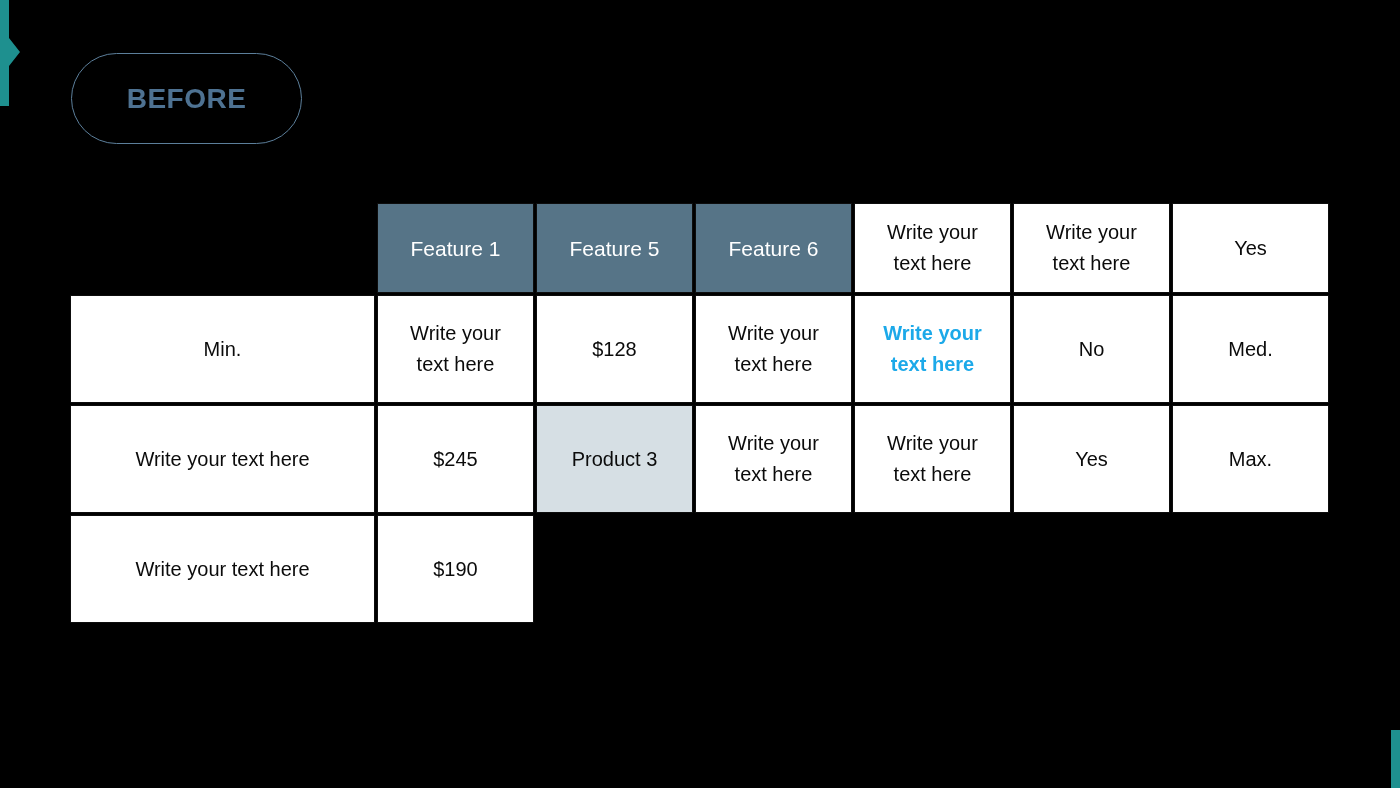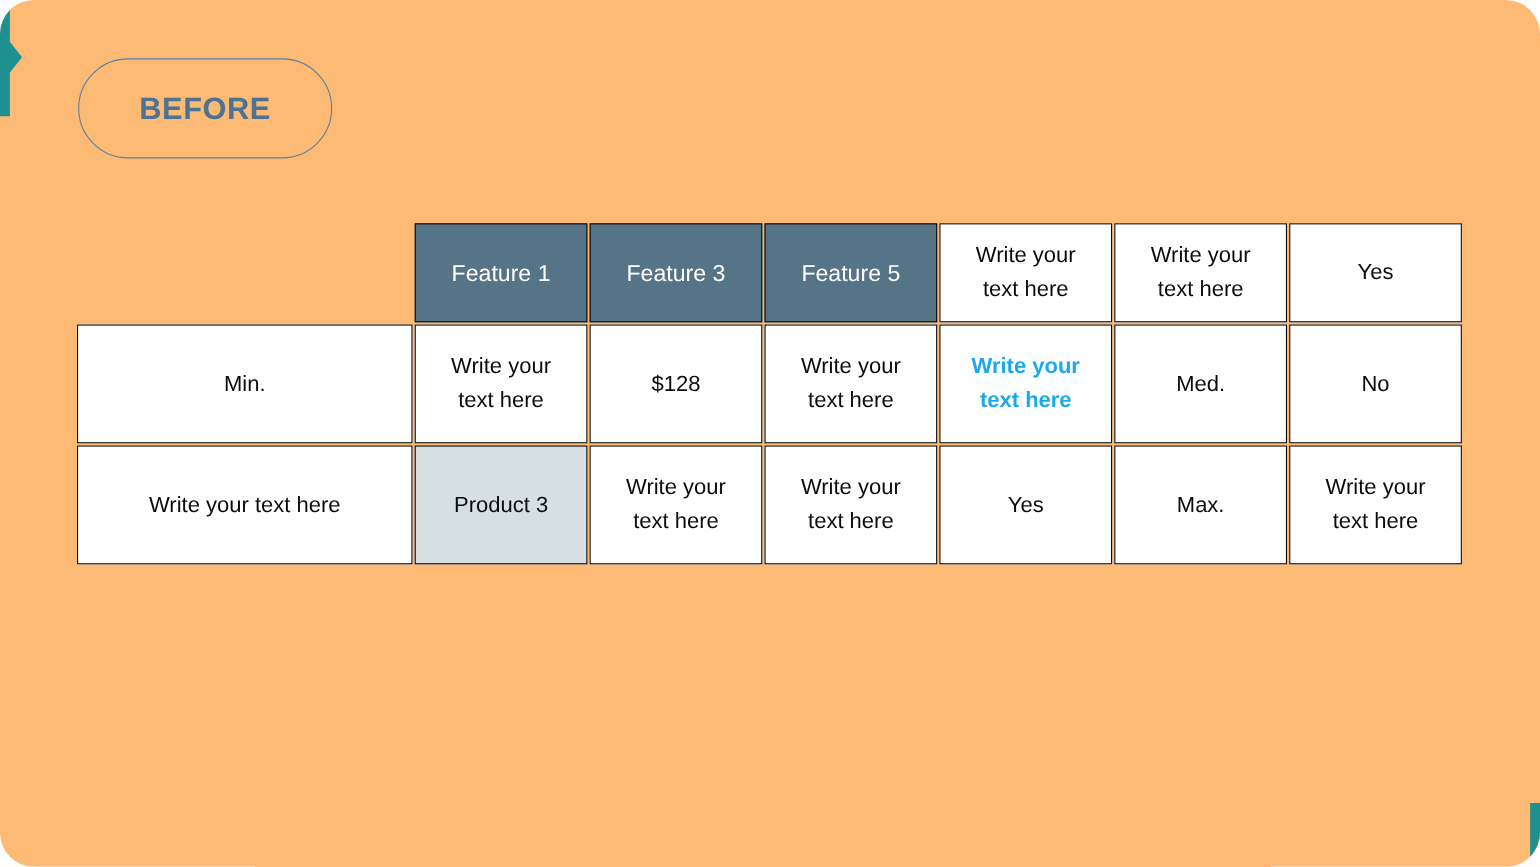--- a/index.html
+++ b/index.html
@@ -12,9 +12,8 @@
     position: relative;
     width: 1400px;
     height: 788px;
-    background: #fdba74;
+    background: #000000;
     overflow: hidden;
-    border-radius: 31px;
   }
 
   

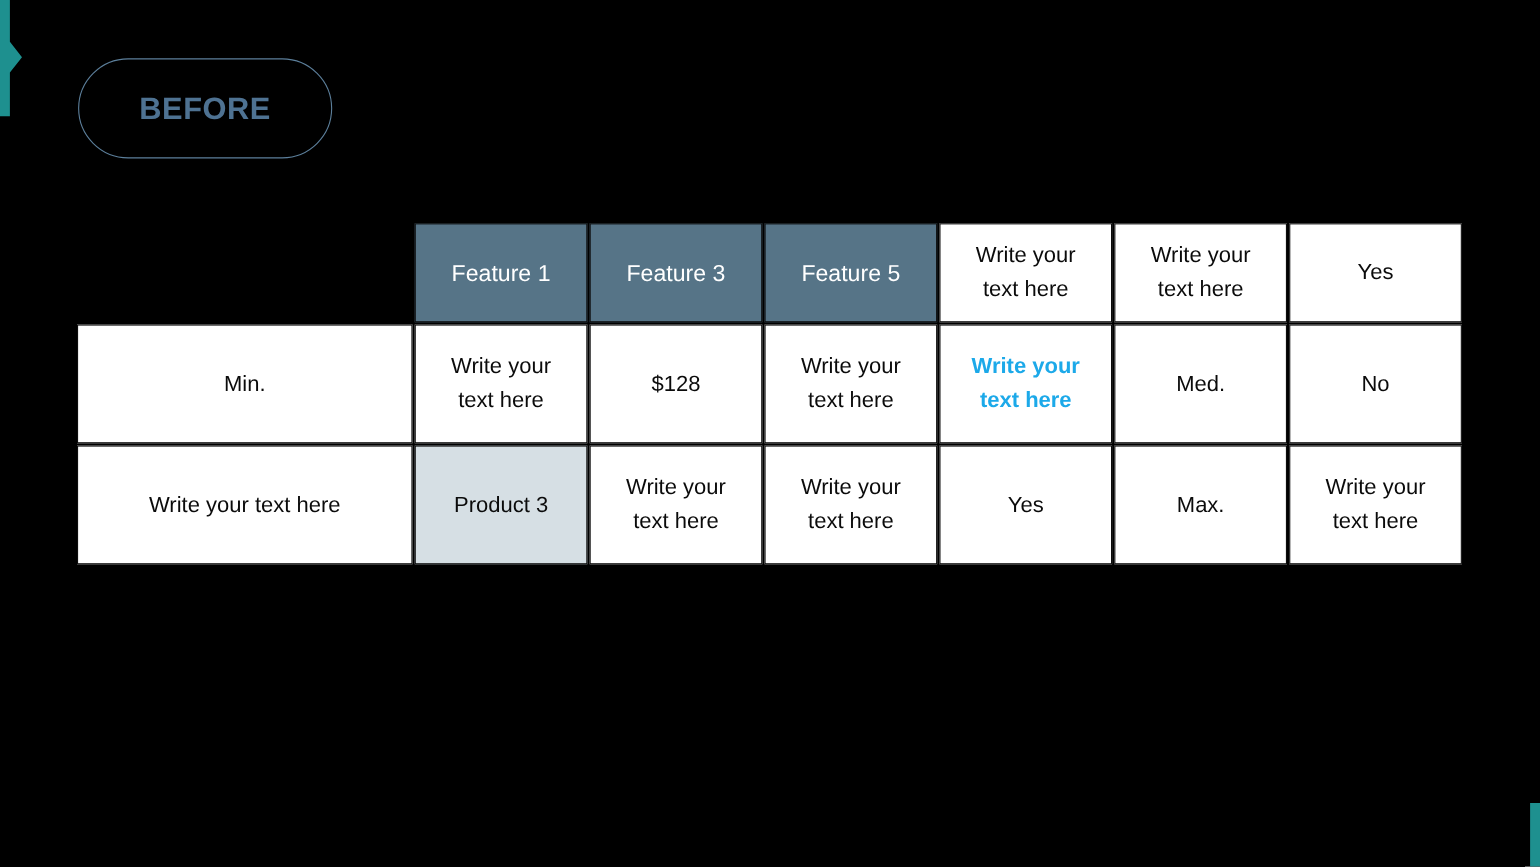--- a/index.html
+++ b/index.html
@@ -107,7 +107,6 @@
 
     <div class="cell corner"></div>
     <div class="cell header">Feature 1</div>
-    <div class="cell header">Feature 3</div>
     <div class="cell header">Feature 5</div>
 
     <div class="cell">Write your text here</div>

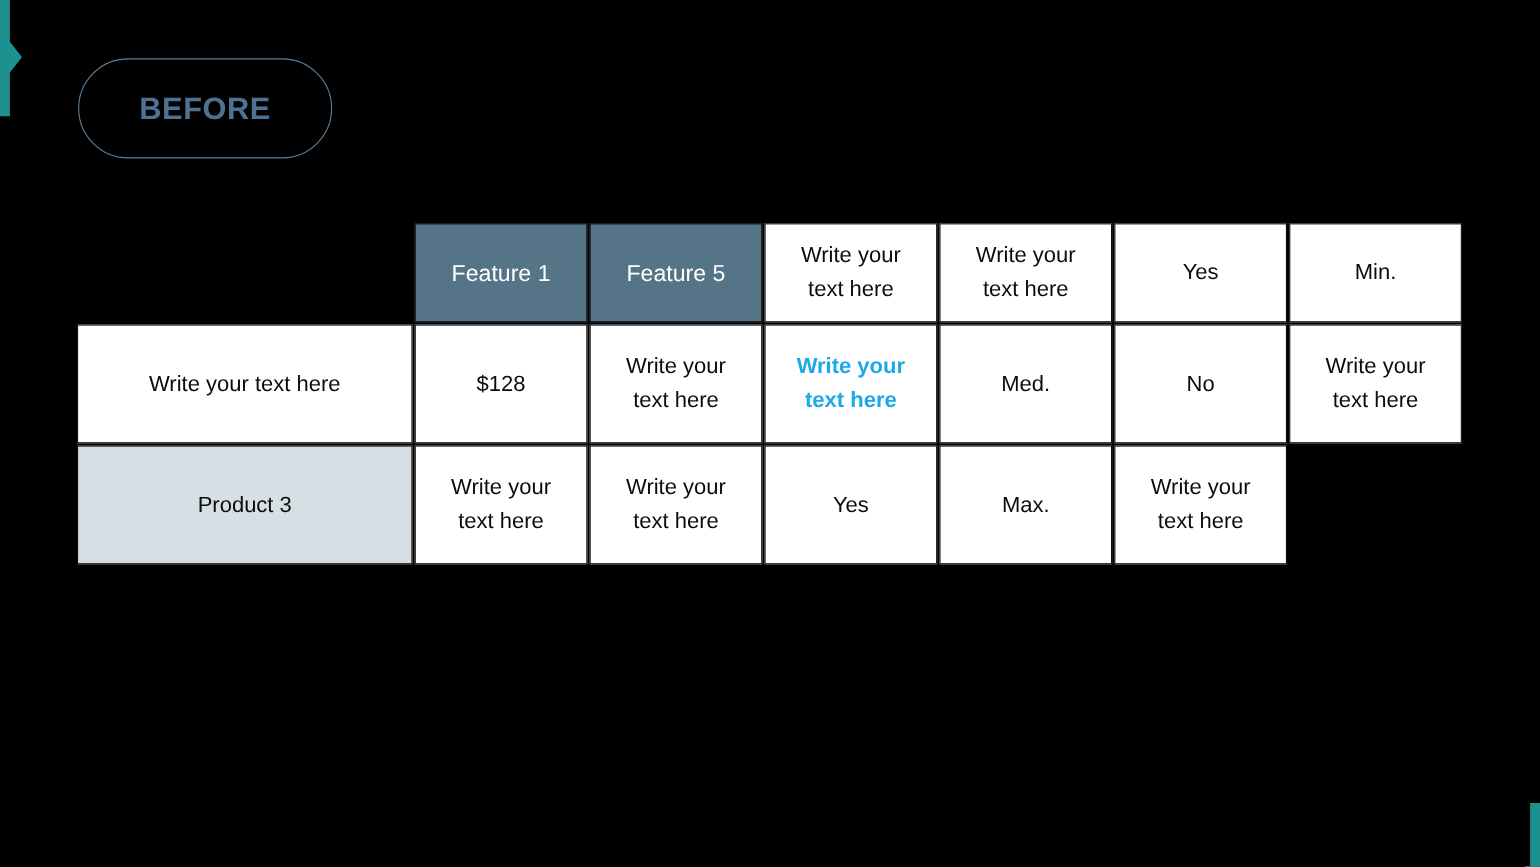--- a/index.html
+++ b/index.html
@@ -108,6 +108,7 @@
     <div class="cell corner"></div>
     <div class="cell header">Feature 1</div>
     <div class="cell header">Feature 5</div>
+    <div class="cell header">Feature 6</div>
 
     <div class="cell">Write your text here</div>
     <div class="cell">Write your text here</div>

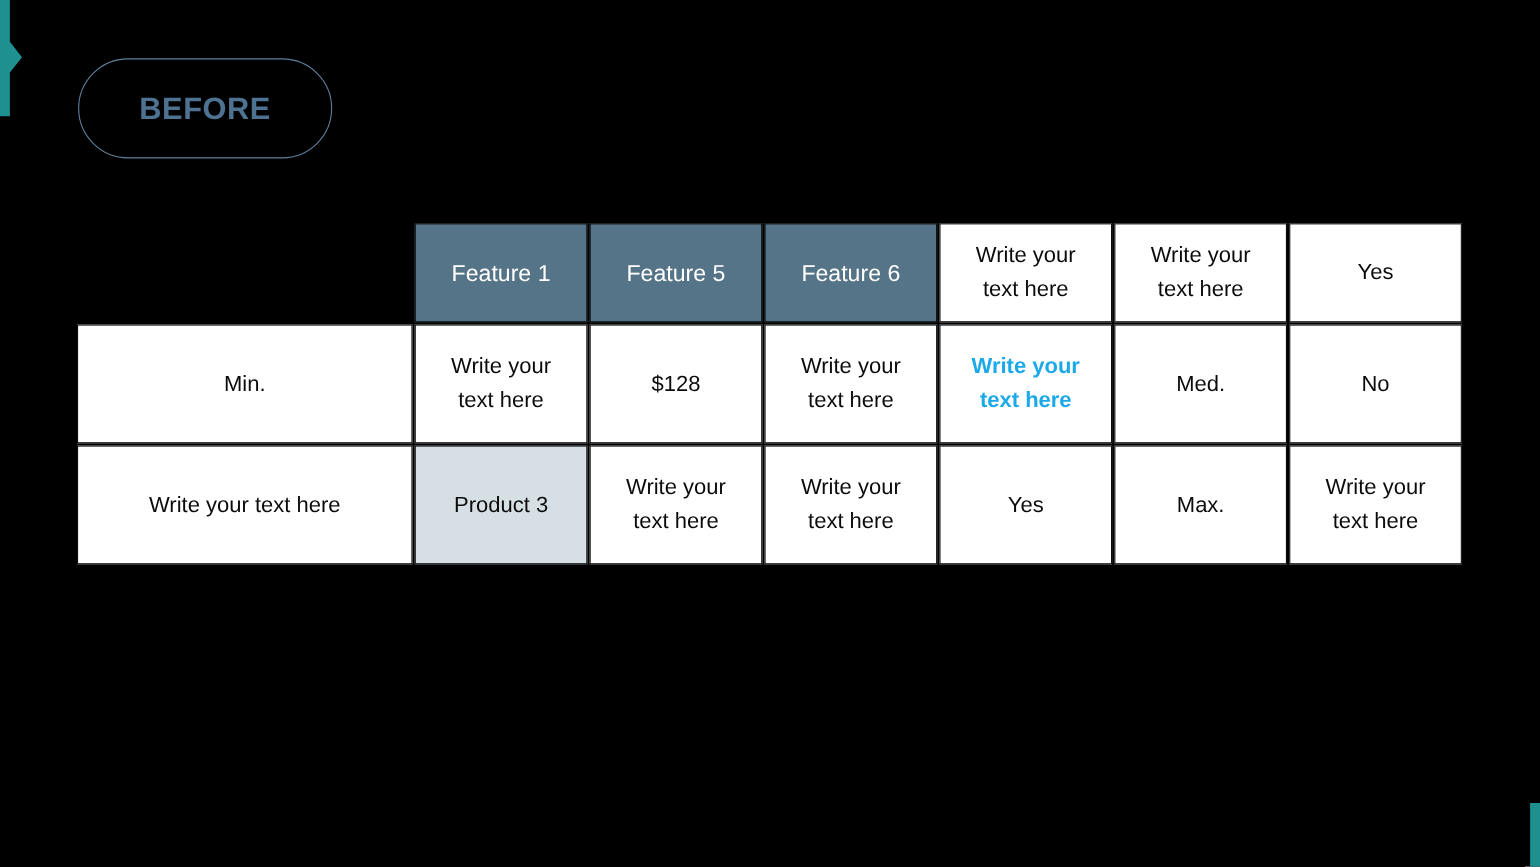--- a/index.html
+++ b/index.html
@@ -119,8 +119,8 @@
 
     <div class="cell">Write your text here</div>
     <div class="cell highlight">Write your text here</div>
+    <div class="cell">No</div>
     <div class="cell">Med.</div>
-    <div class="cell">No</div>
     <div class="cell">Write your text here</div>
 
     <div class="cell rowlabel">Product 3</div>

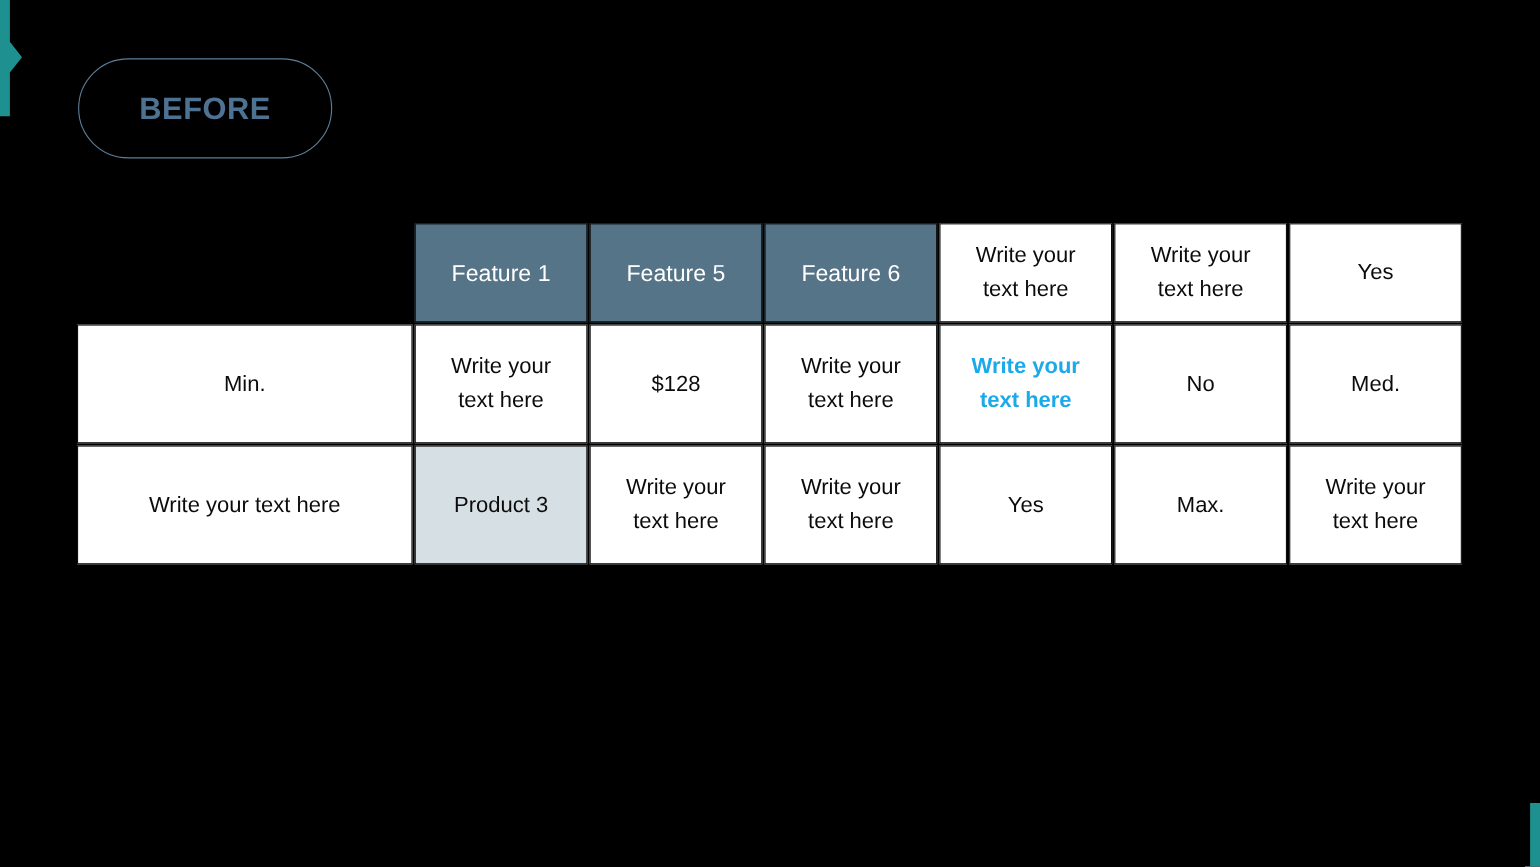--- a/index.html
+++ b/index.html
@@ -122,6 +122,7 @@
     <div class="cell">No</div>
     <div class="cell">Med.</div>
     <div class="cell">Write your text here</div>
+    <div class="cell">$245</div>
 
     <div class="cell rowlabel">Product 3</div>
     <div class="cell">Write your text here</div>

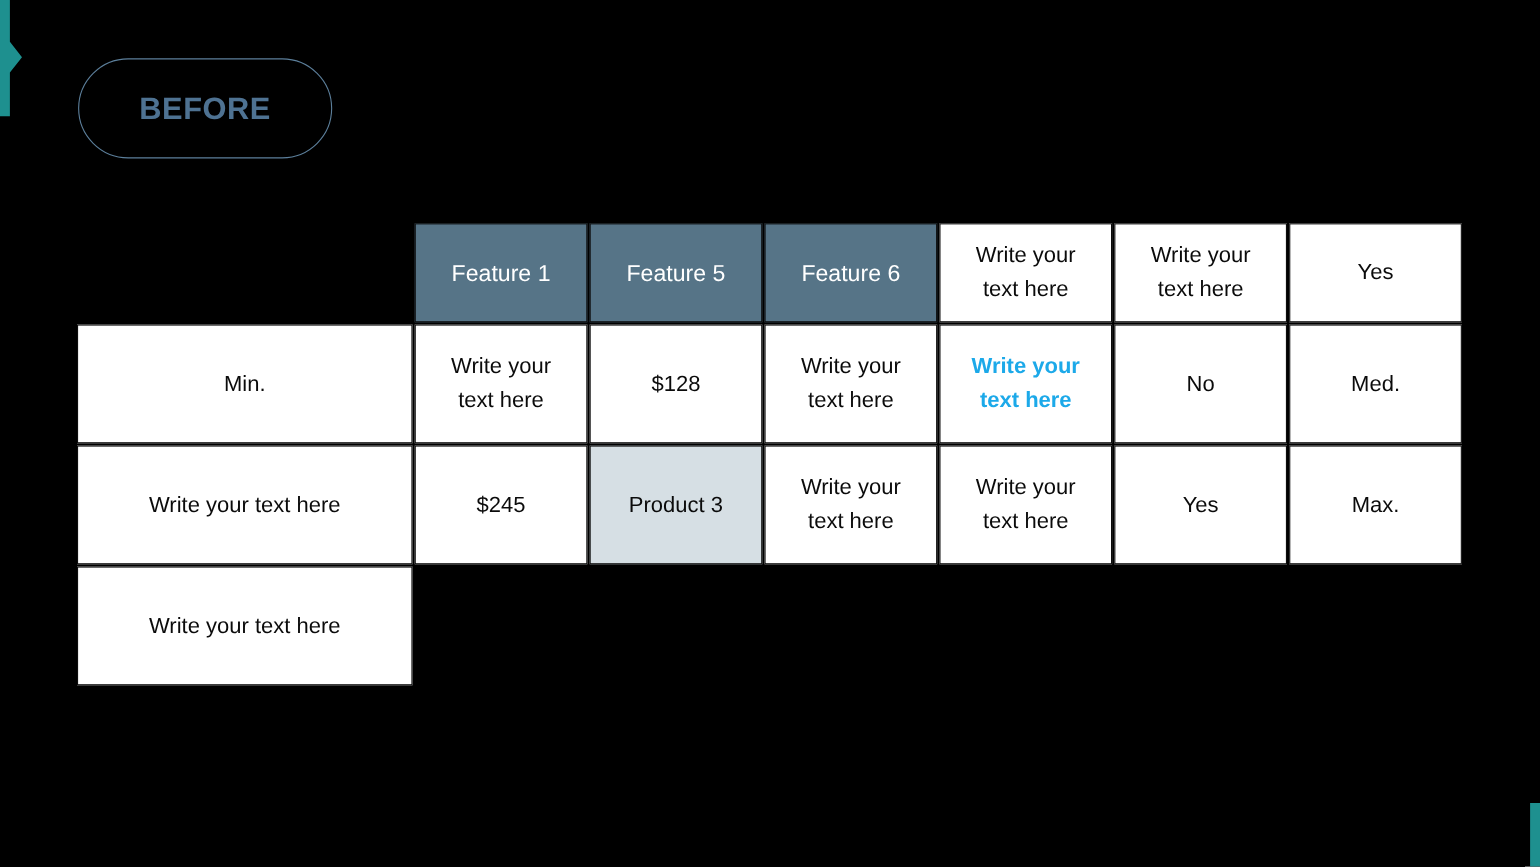--- a/index.html
+++ b/index.html
@@ -130,6 +130,7 @@
     <div class="cell">Yes</div>
     <div class="cell">Max.</div>
     <div class="cell">Write your text here</div>
+    <div class="cell">$190</div>
 
   </div>
 </div>

